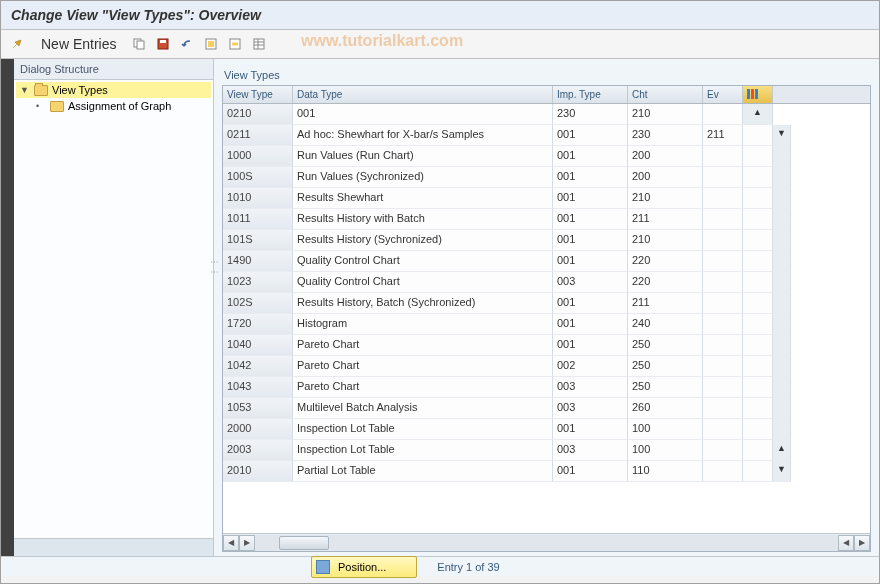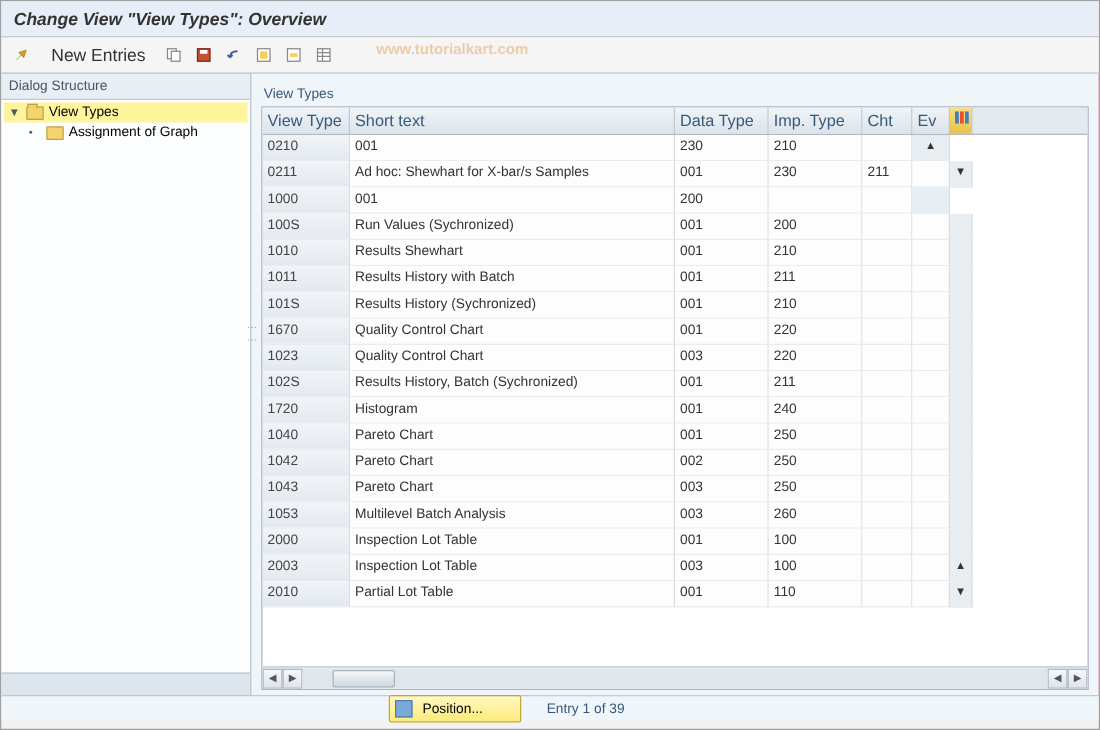--- a/index.html
+++ b/index.html
@@ -54,7 +54,7 @@
       left: 300px;
       top: 2px;
       color: #e8a05c;
-      font-size: 12px;
+      font-size: 16px;
       font-weight: bold;
       opacity: 0.5;
       pointer-events: none;

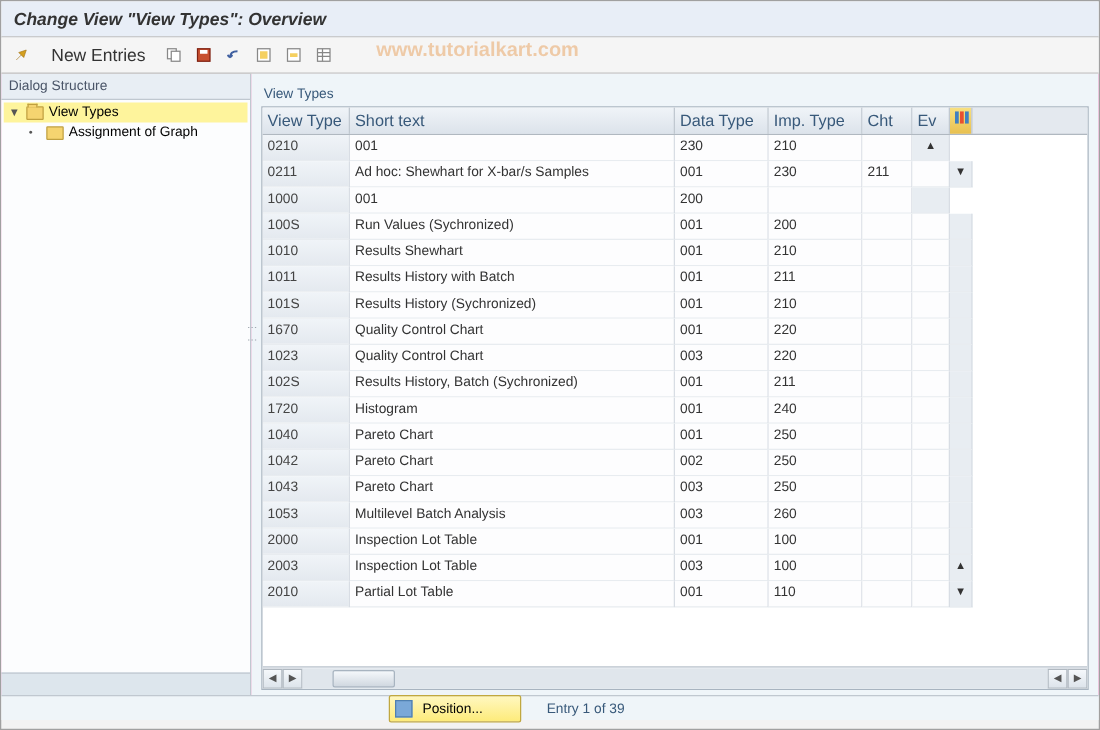--- a/index.html
+++ b/index.html
@@ -62,7 +62,8 @@
     .content-area {
       display: flex;
       height: calc(100% - 85px);
-      background: #ec4899;
+      background: #404040;
+      padding-left: 13px;
     }
     .sidebar {
       width: 200px;

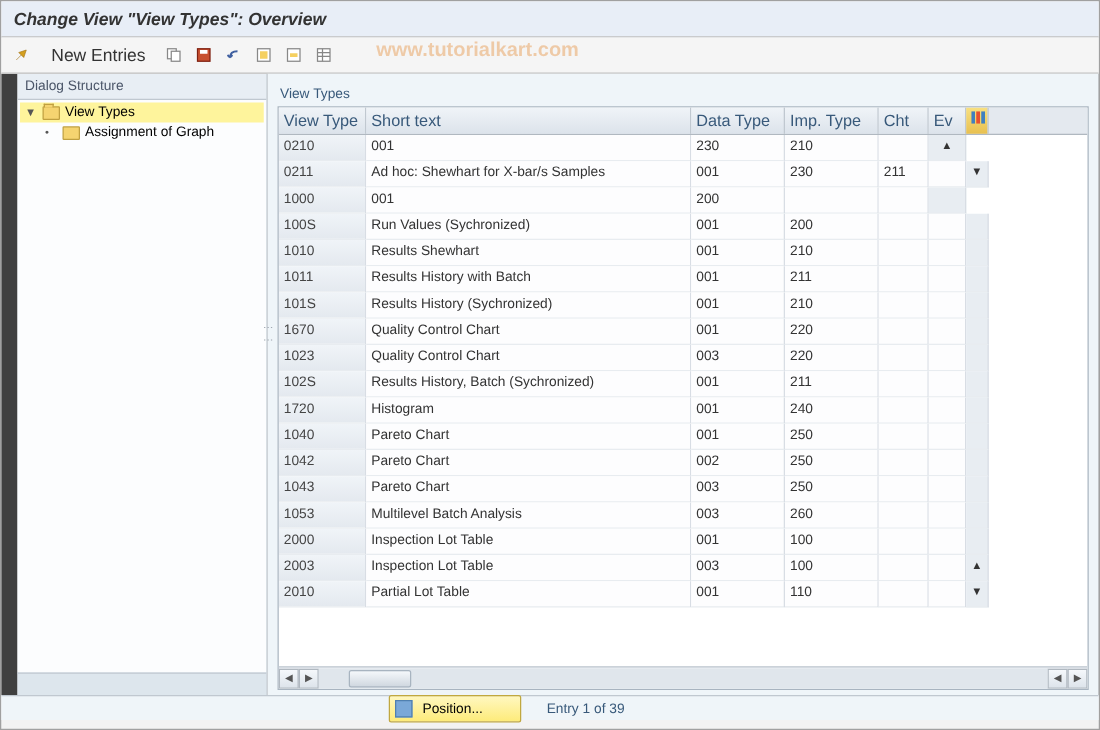--- a/index.html
+++ b/index.html
@@ -152,7 +152,7 @@
       border-right: 1px solid #c0c8d0;
       padding: 3px 4px;
       color: #38597a;
-      font-size: 13px;
+      font-size: 10px;
       white-space: nowrap;
       overflow: hidden;
     }

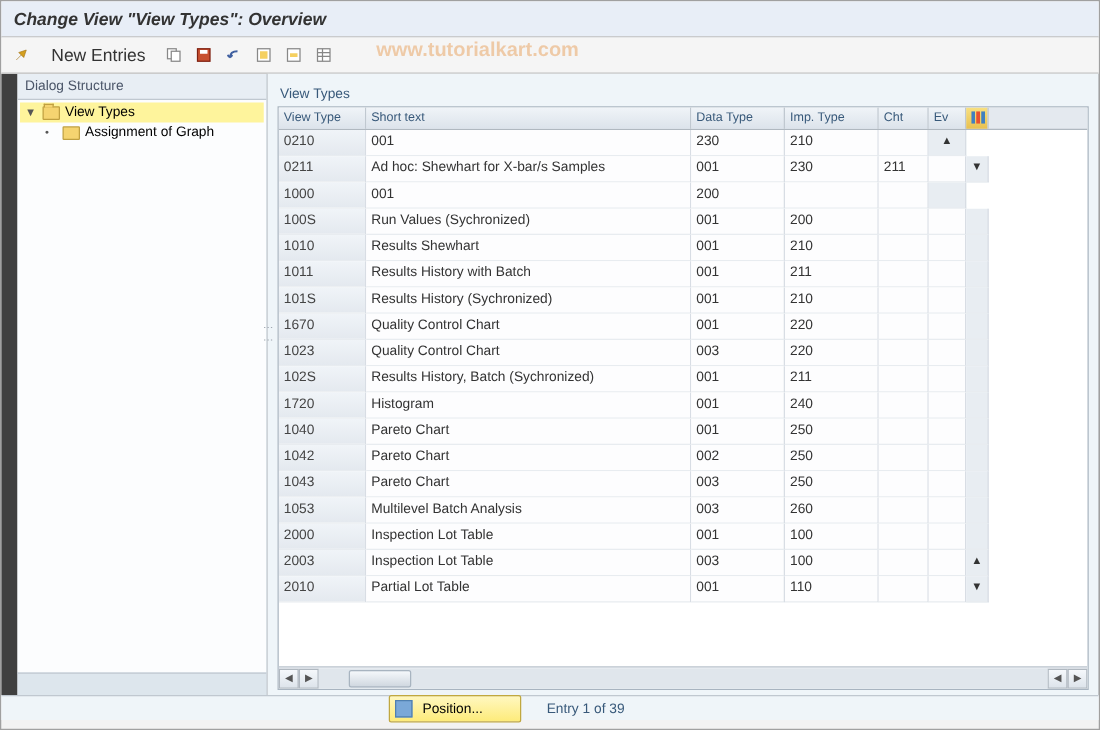--- a/index.html
+++ b/index.html
@@ -343,7 +343,6 @@
     <div class="table-wrapper">
       <div class="grid grid-header">
         <div class="cell">View Type</div>
-        <div class="cell">Short text</div>
         <div class="cell">Data Type</div>
         <div class="cell">Imp. Type</div>
         <div class="cell">Cht</div>

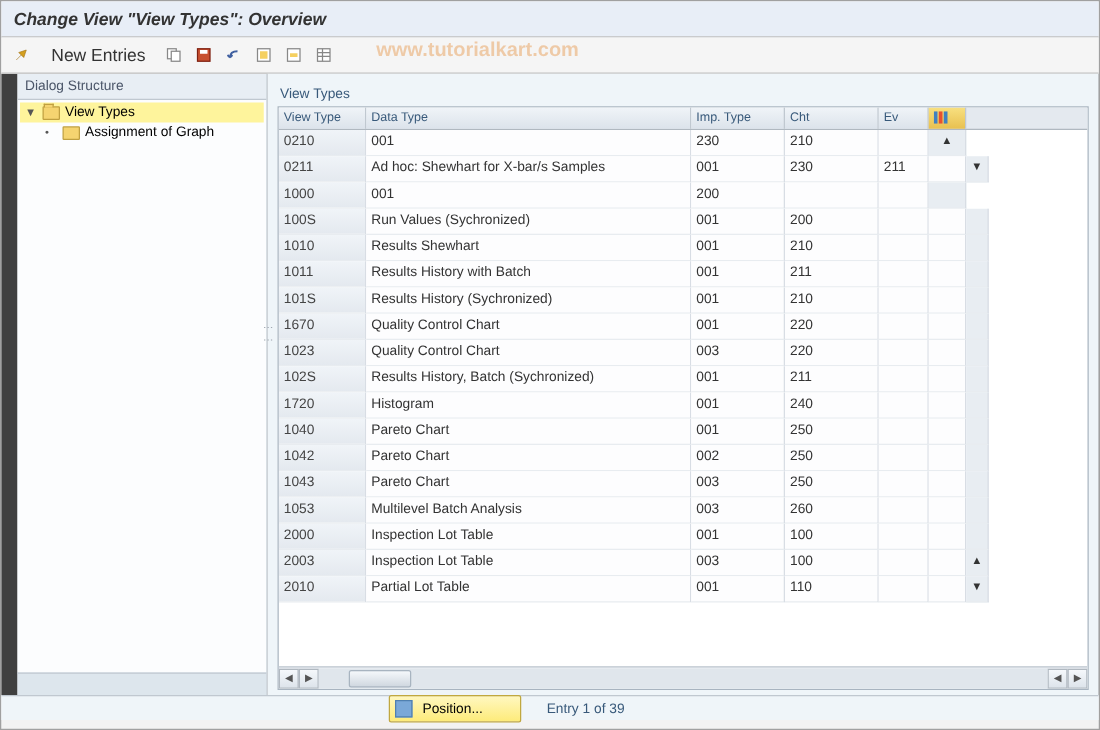--- a/index.html
+++ b/index.html
@@ -375,6 +375,7 @@
           </div>
           <div class="grid-row">
             <div class="cell rowhead">1000</div>
+            <div class="cell short-text">Run Values (Run Chart)</div>
             <div class="cell">001</div>
             <div class="cell">200</div>
             <div class="cell"></div>

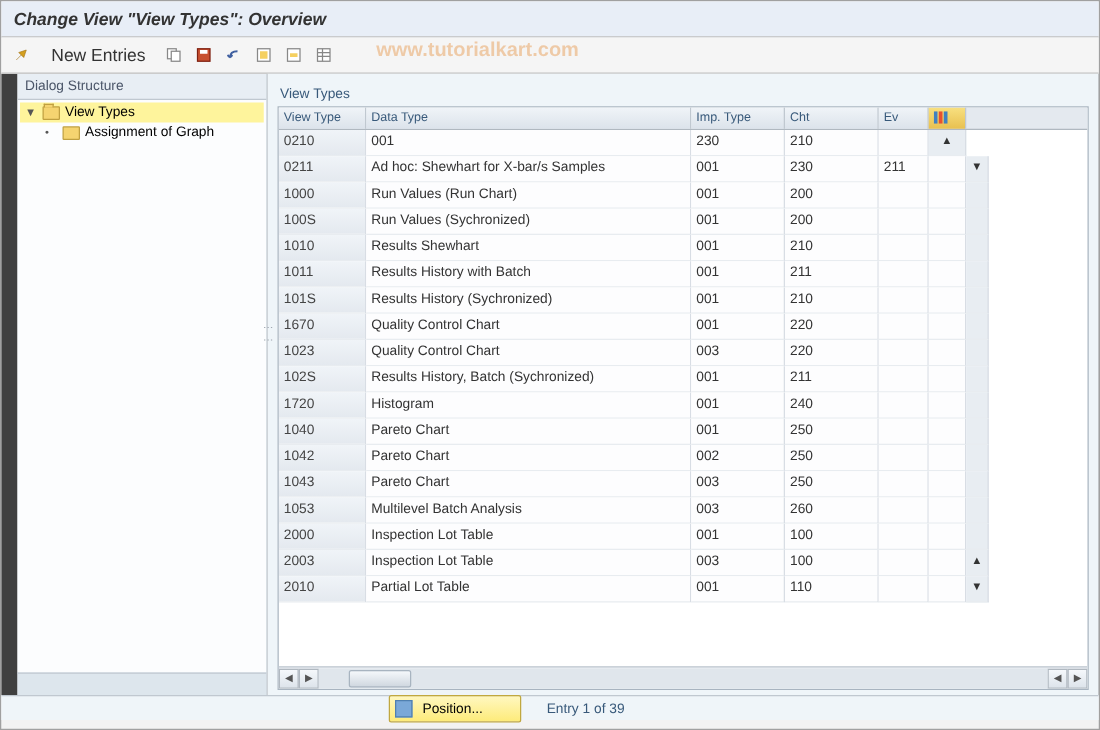--- a/index.html
+++ b/index.html
@@ -419,7 +419,7 @@
             <div class="cell scroll-cell"></div>
           </div>
           <div class="grid-row">
-            <div class="cell rowhead">1670</div>
+            <div class="cell rowhead">1490</div>
             <div class="cell short-text">Quality Control Chart</div>
             <div class="cell">001</div>
             <div class="cell">220</div>

